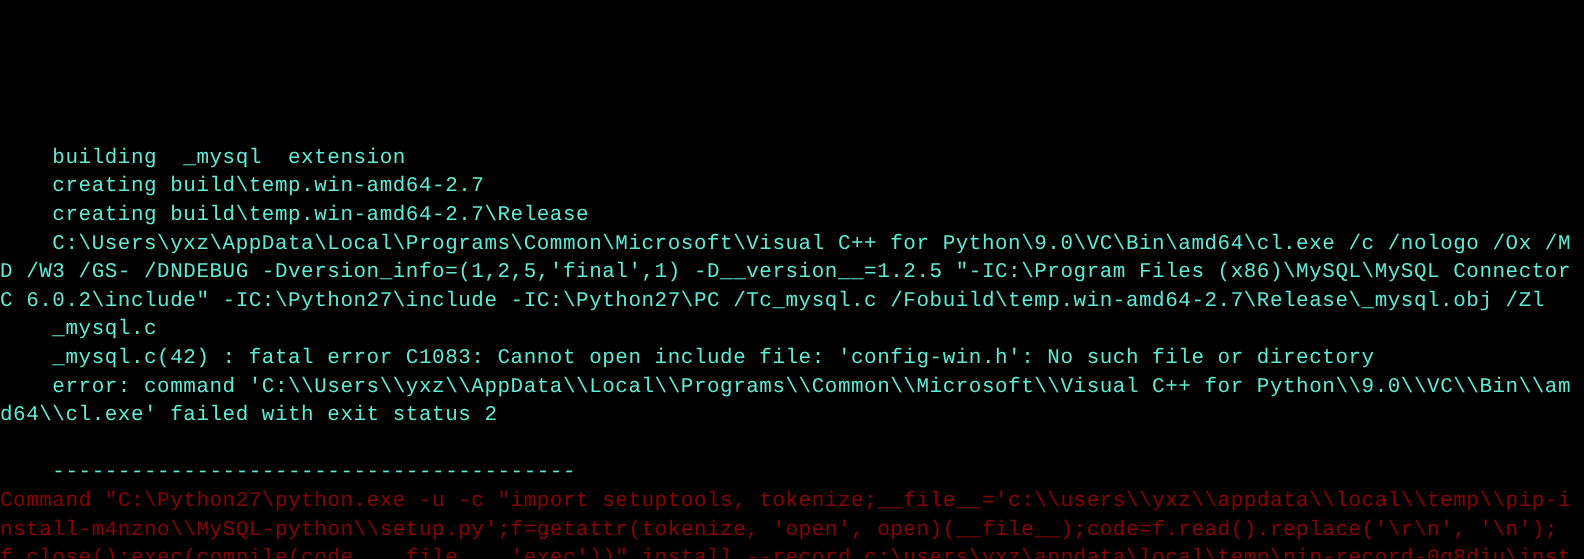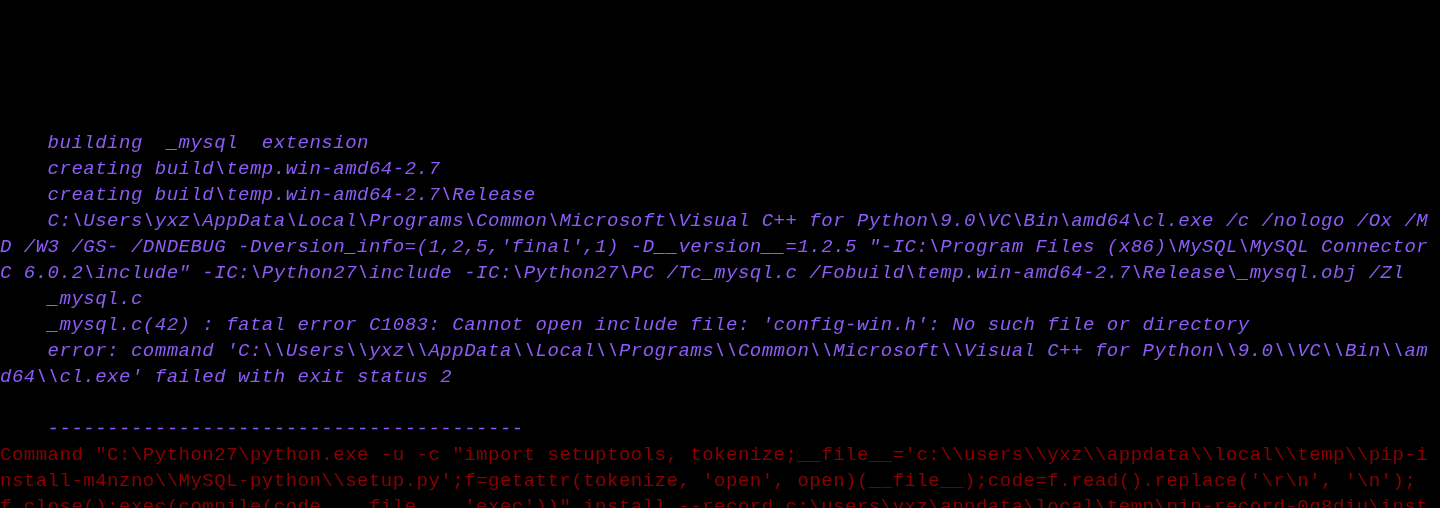--- a/index.html
+++ b/index.html
@@ -23,8 +23,7 @@
       padding: 0;
     }
     .white-text {
-      color: #8b5cf6;
-      font-style: italic;
+      color: #5eead4;
     }
     .red-text {
       color: #8b0000;

